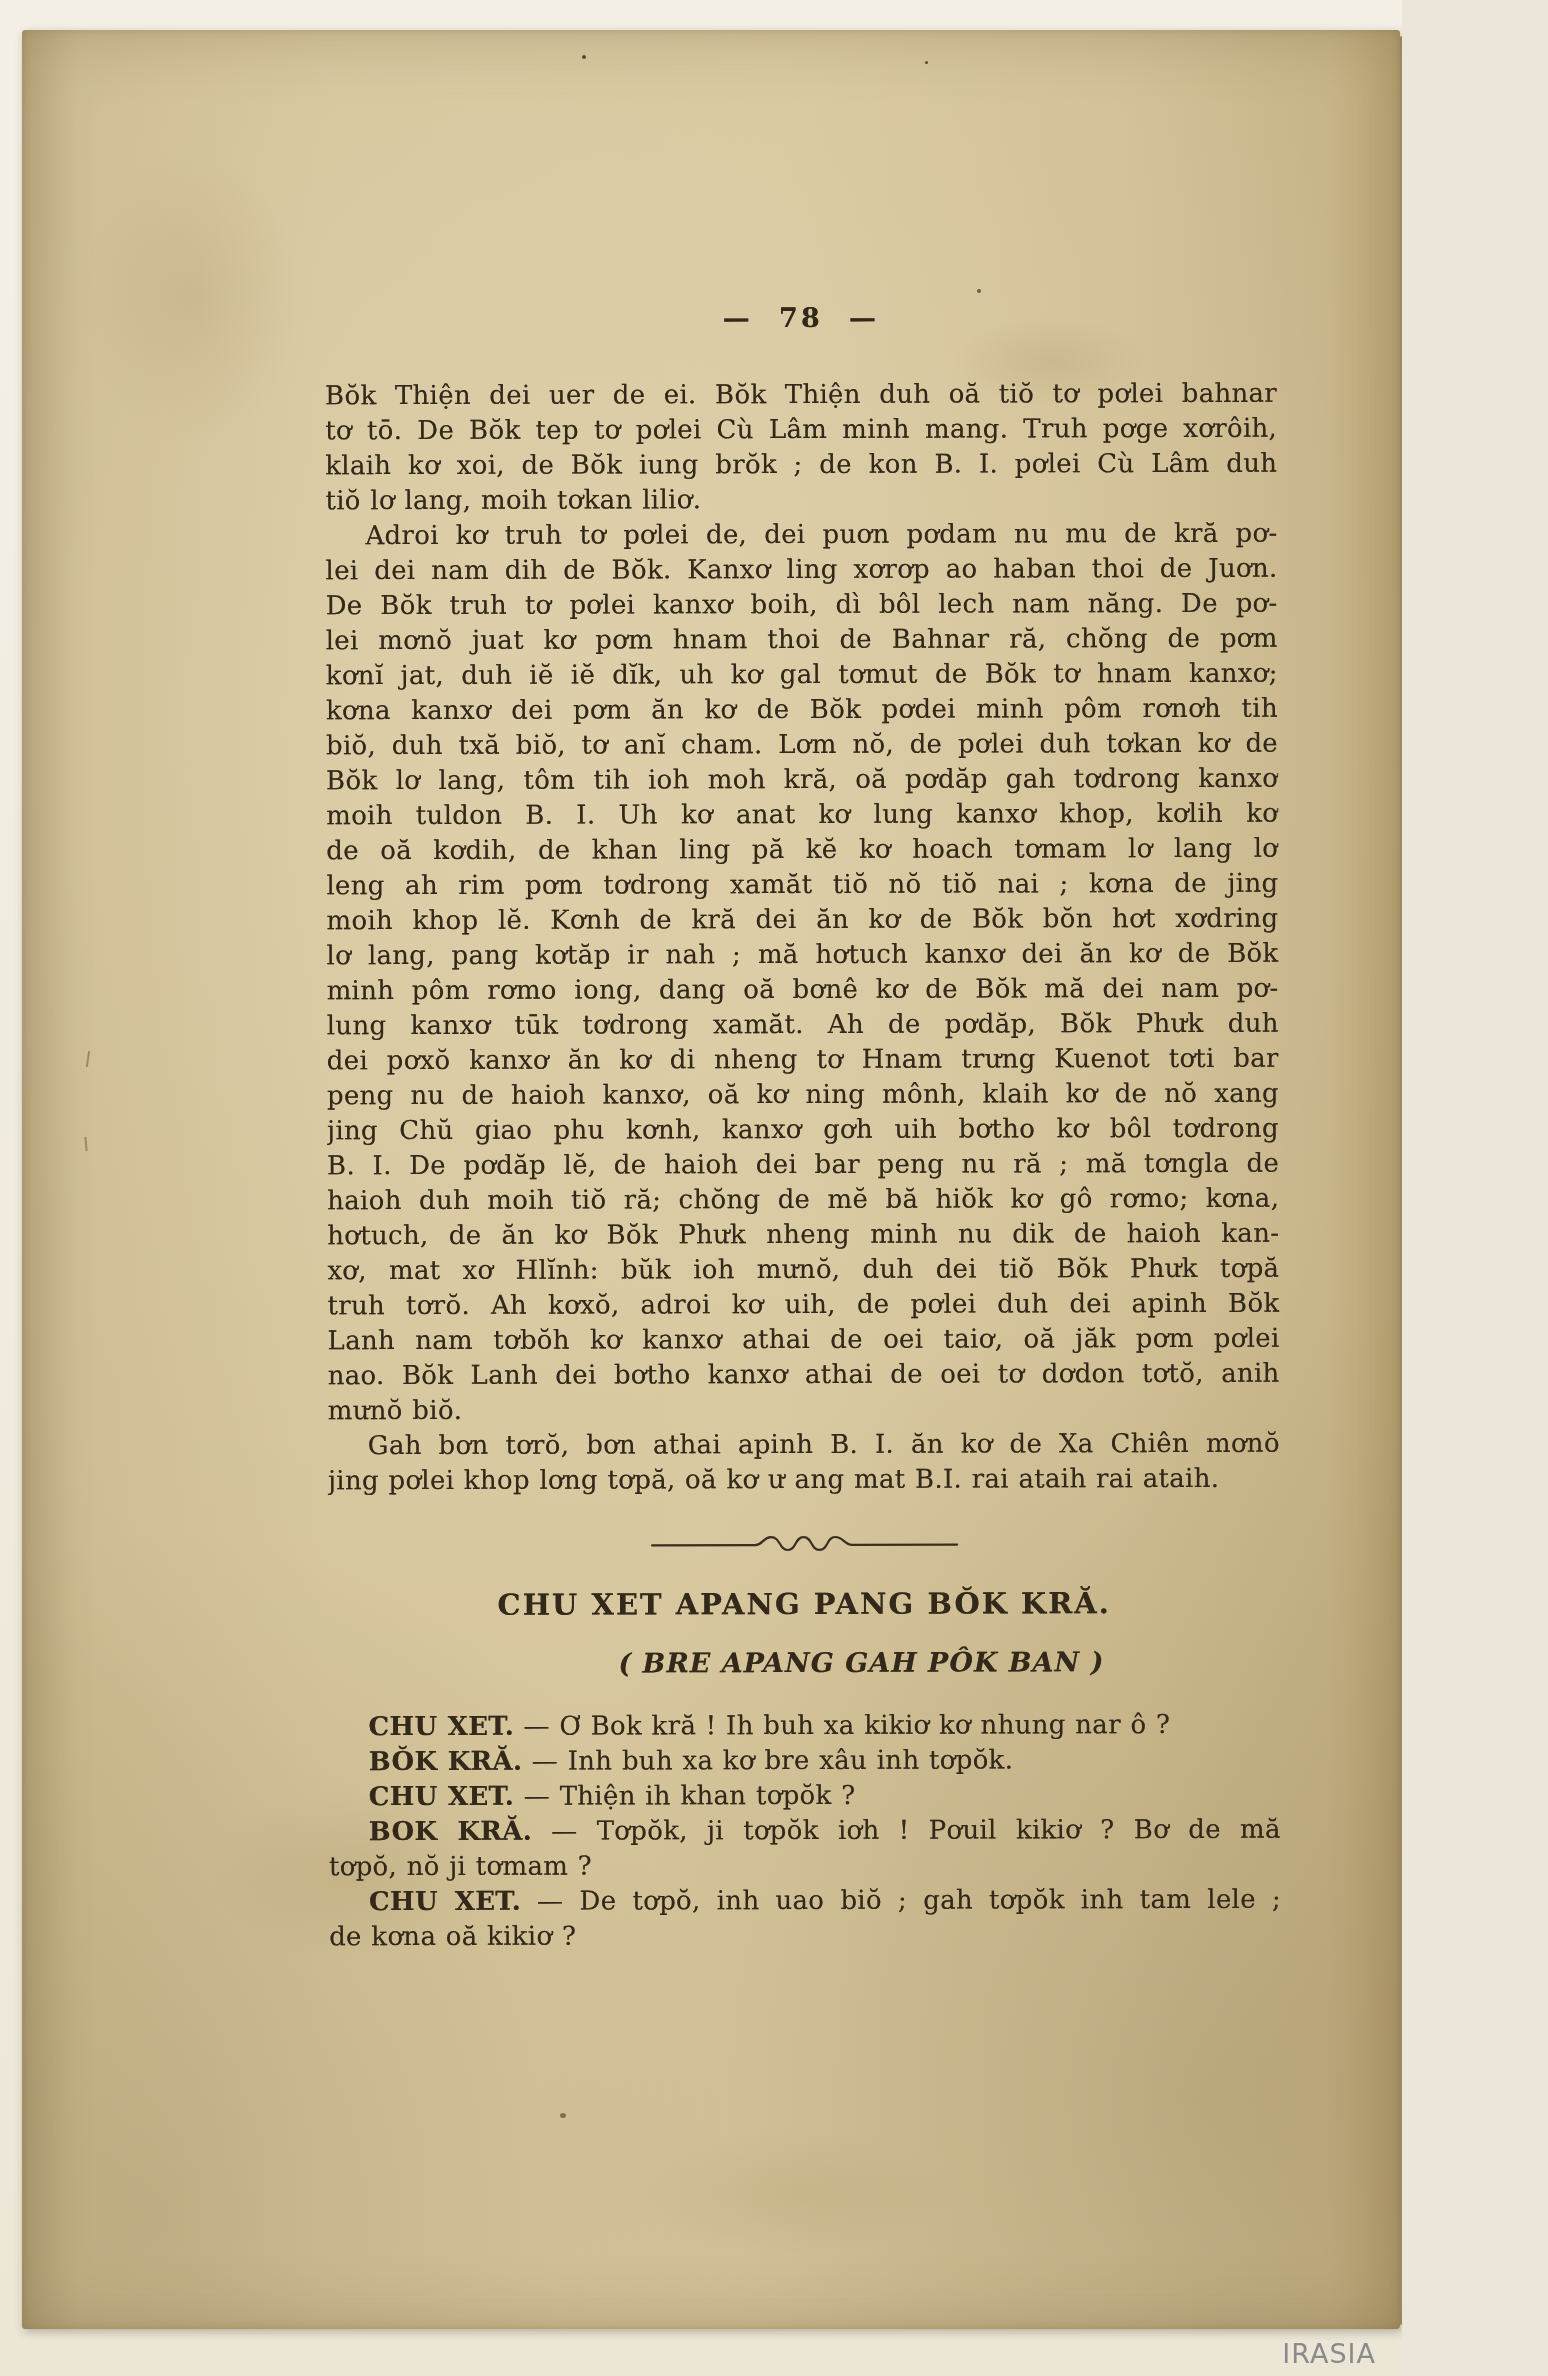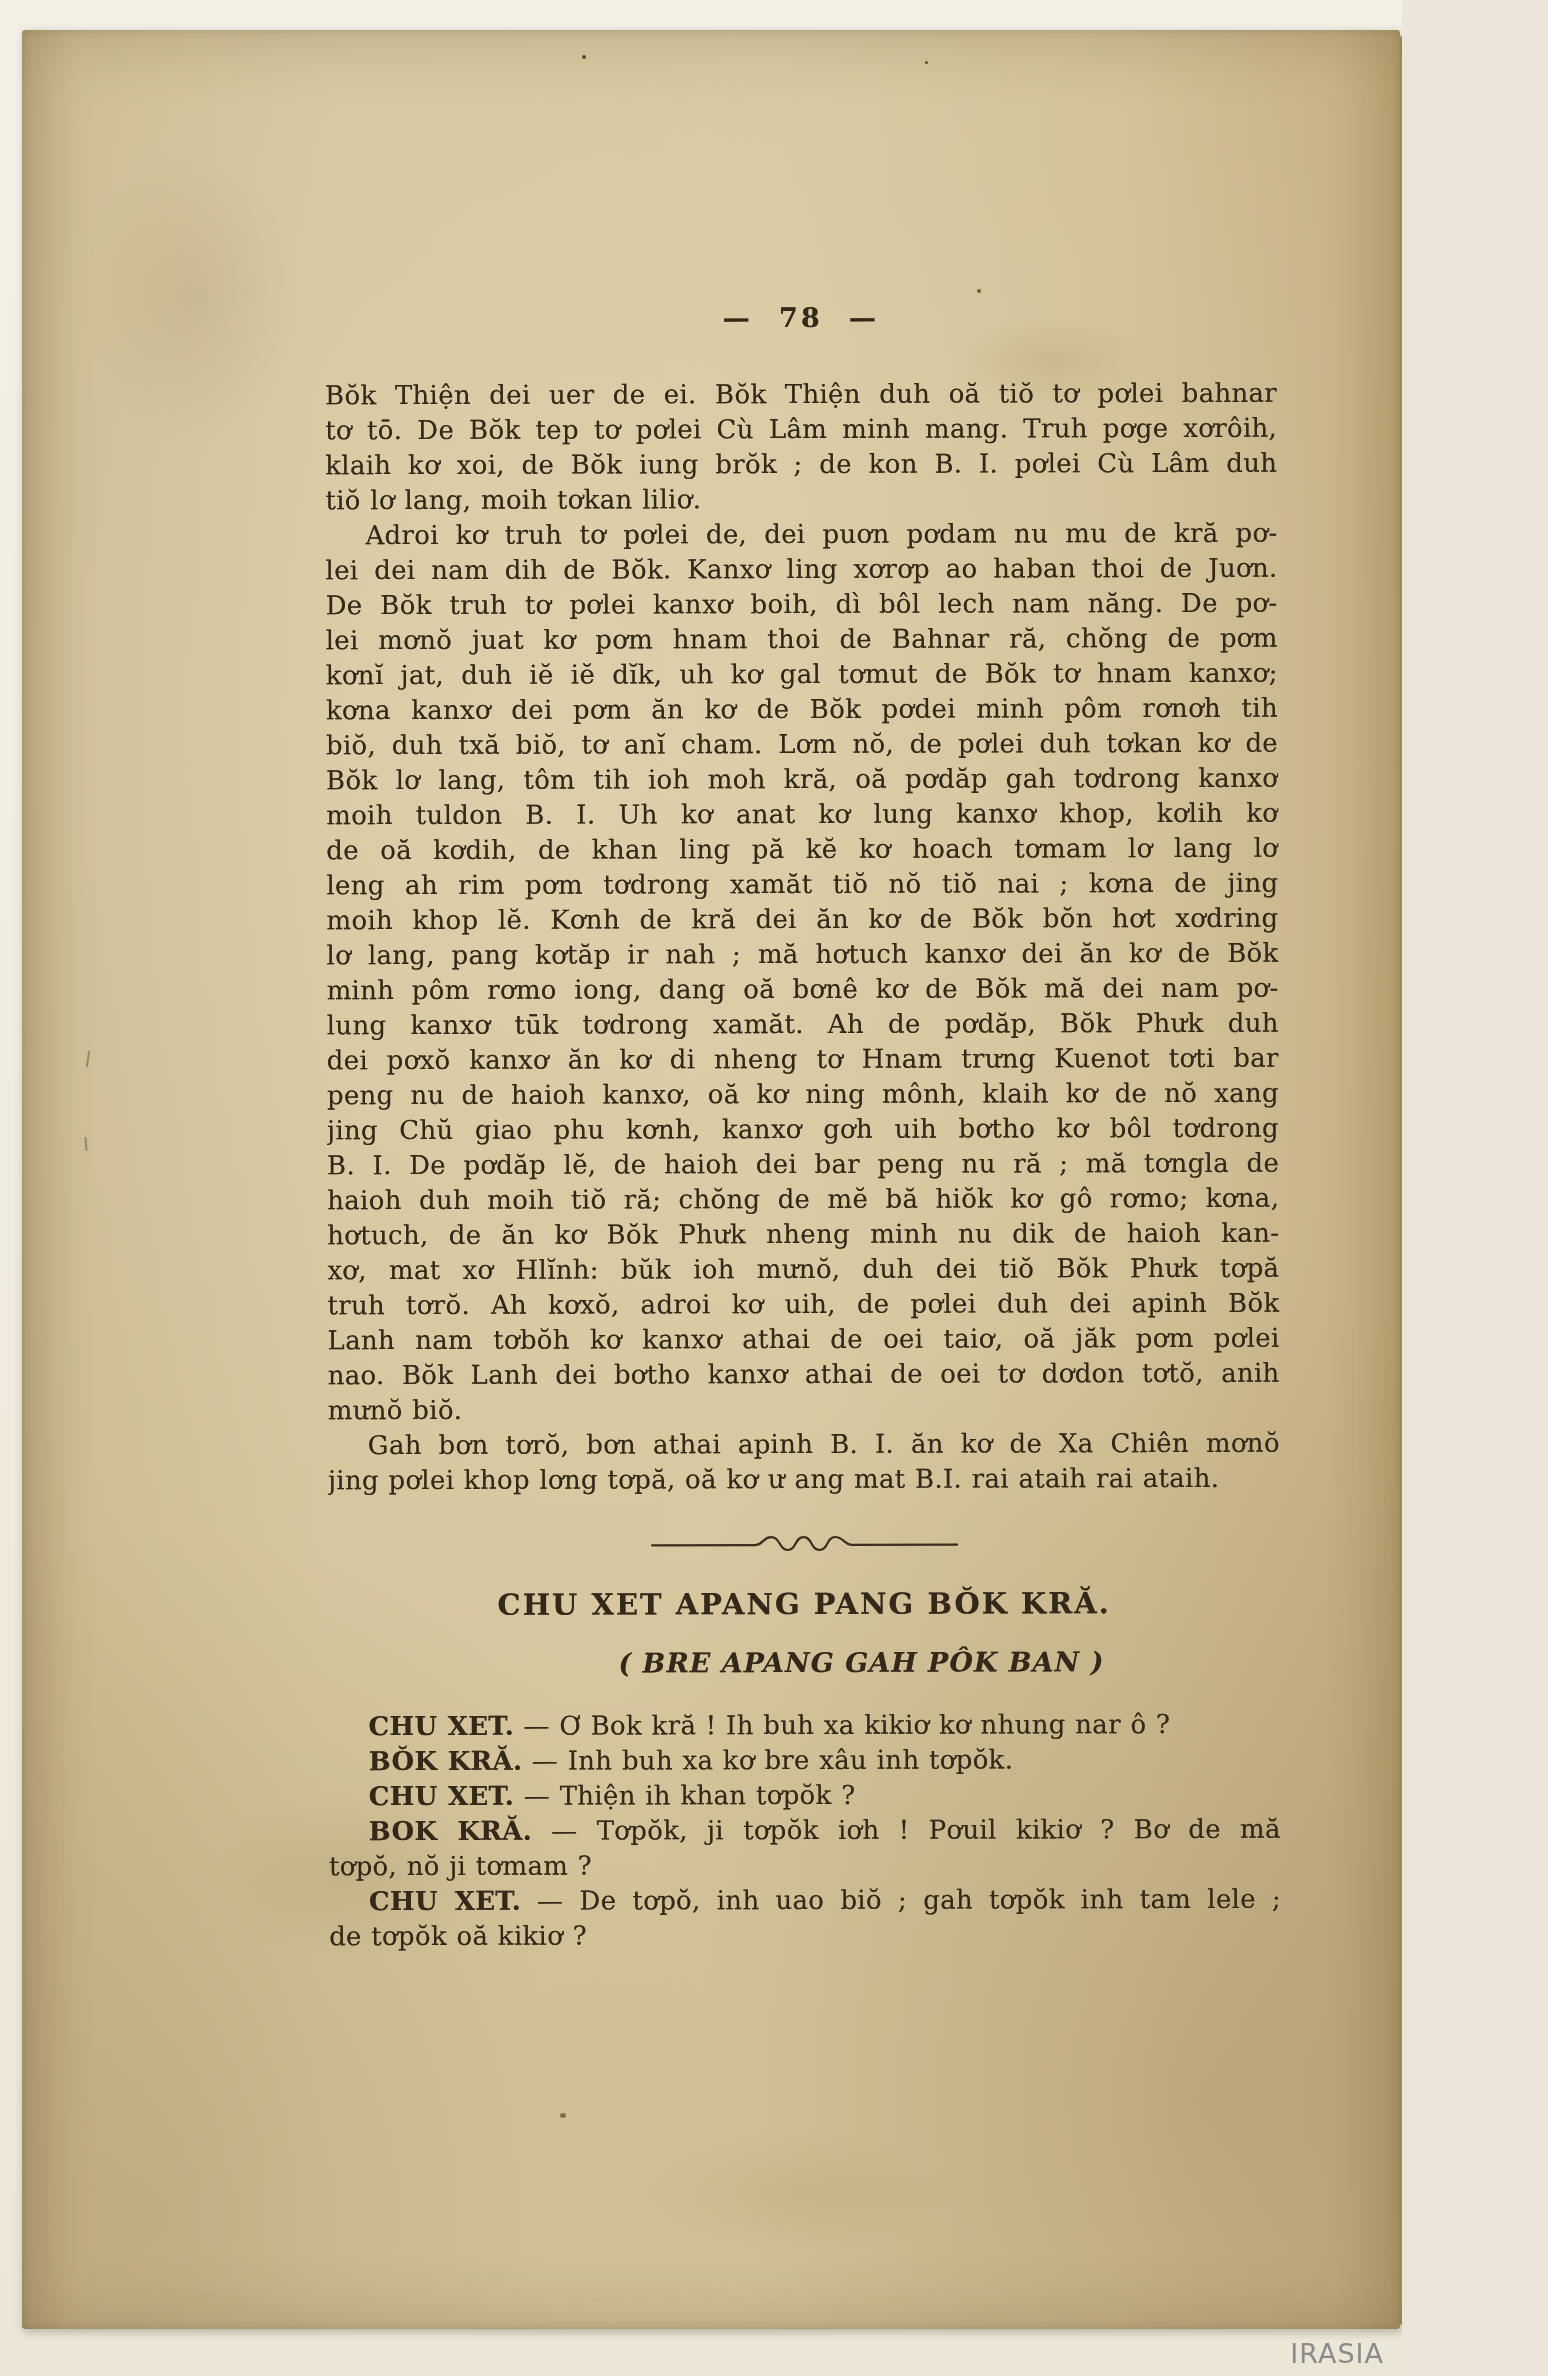--- a/index.html
+++ b/index.html
@@ -214,7 +214,7 @@
 
         <div class="line dline indent"><b class="speaker">CHU XET.</b><span class="dialog-words"> — De tơpŏ, inh uao biŏ ; gah tơpŏk inh tam lele ;</span></div>
 
-        <div class="line dline end"><b class="speaker"></b><span class="dialog-words">de tơpŏk oă kikiơ ?</span></div>
+        <div class="line dline end"><b class="speaker"></b><span class="dialog-words">de kơna oă kikiơ ?</span></div>
       </div>
 
   </div>

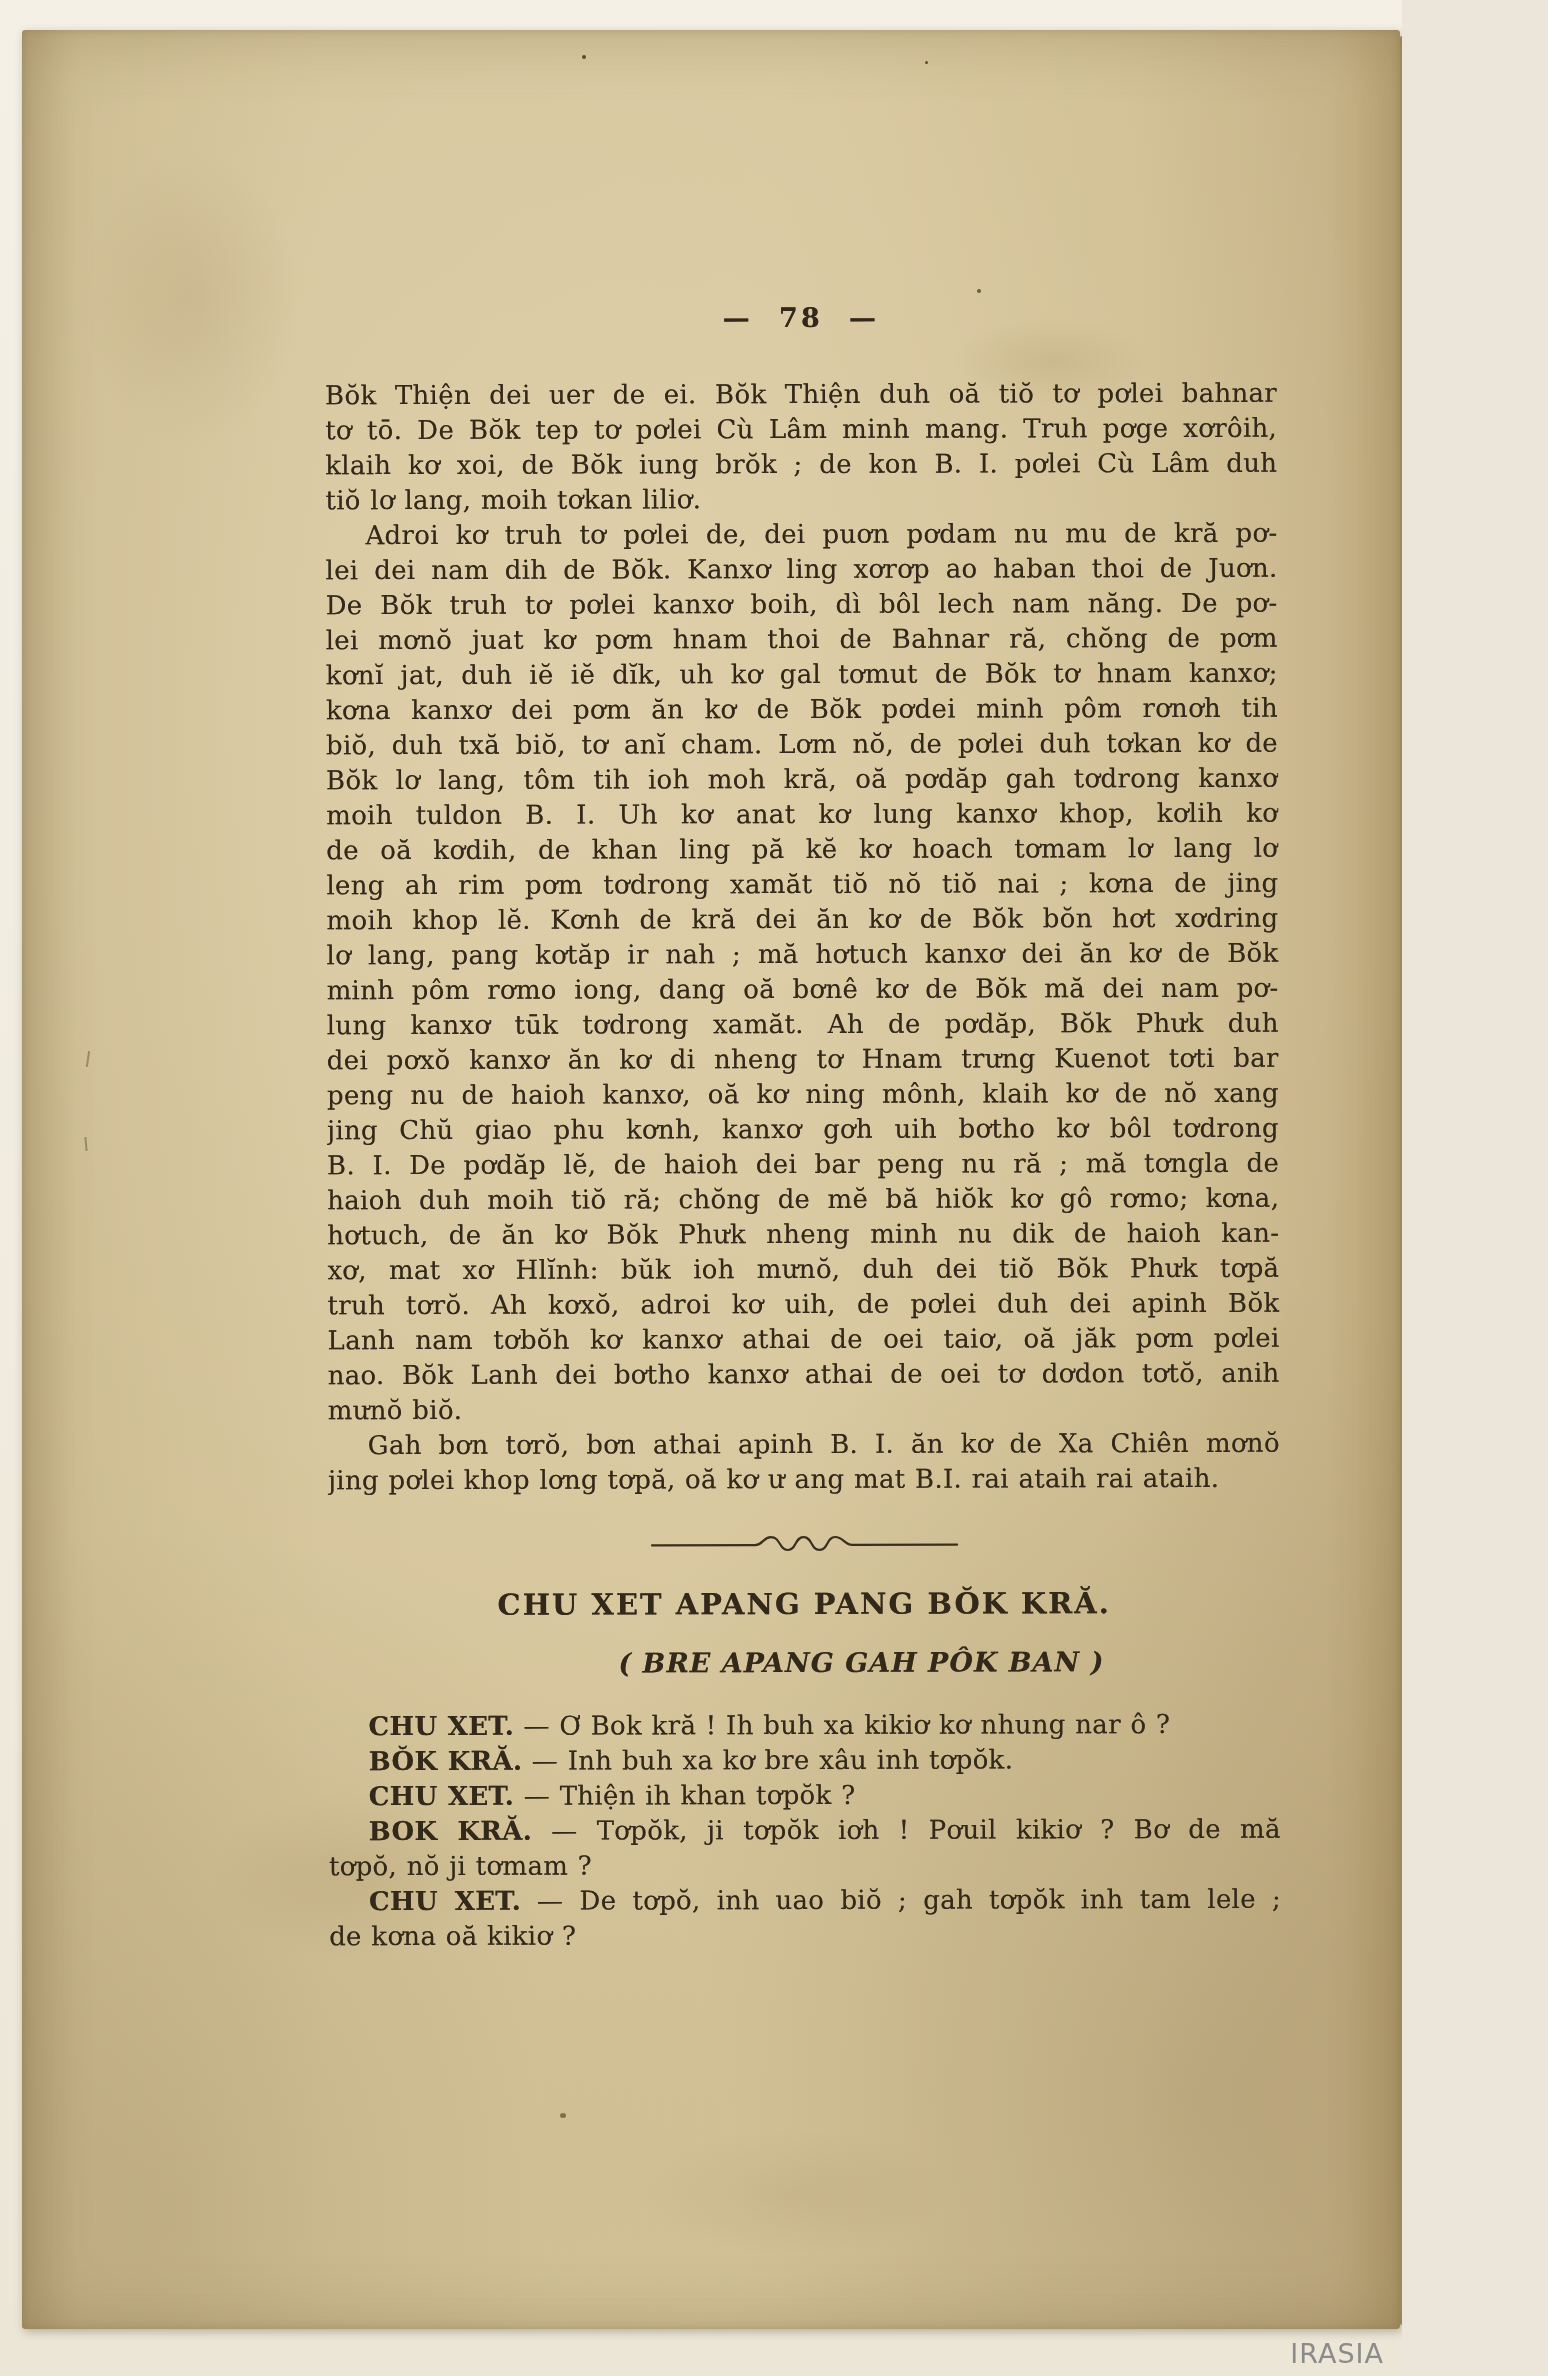--- a/index.html
+++ b/index.html
@@ -71,7 +71,7 @@
   }
   .dialog { margin-top:30px; }
   .watermark {
-    position:absolute; right:18px; bottom:7px;
+    position:absolute; right:26px; bottom:7px;
     font-family:"DejaVu Sans","Liberation Sans",sans-serif;
     font-size:27px; color:#8b8b8b; letter-spacing:1px;
   }

